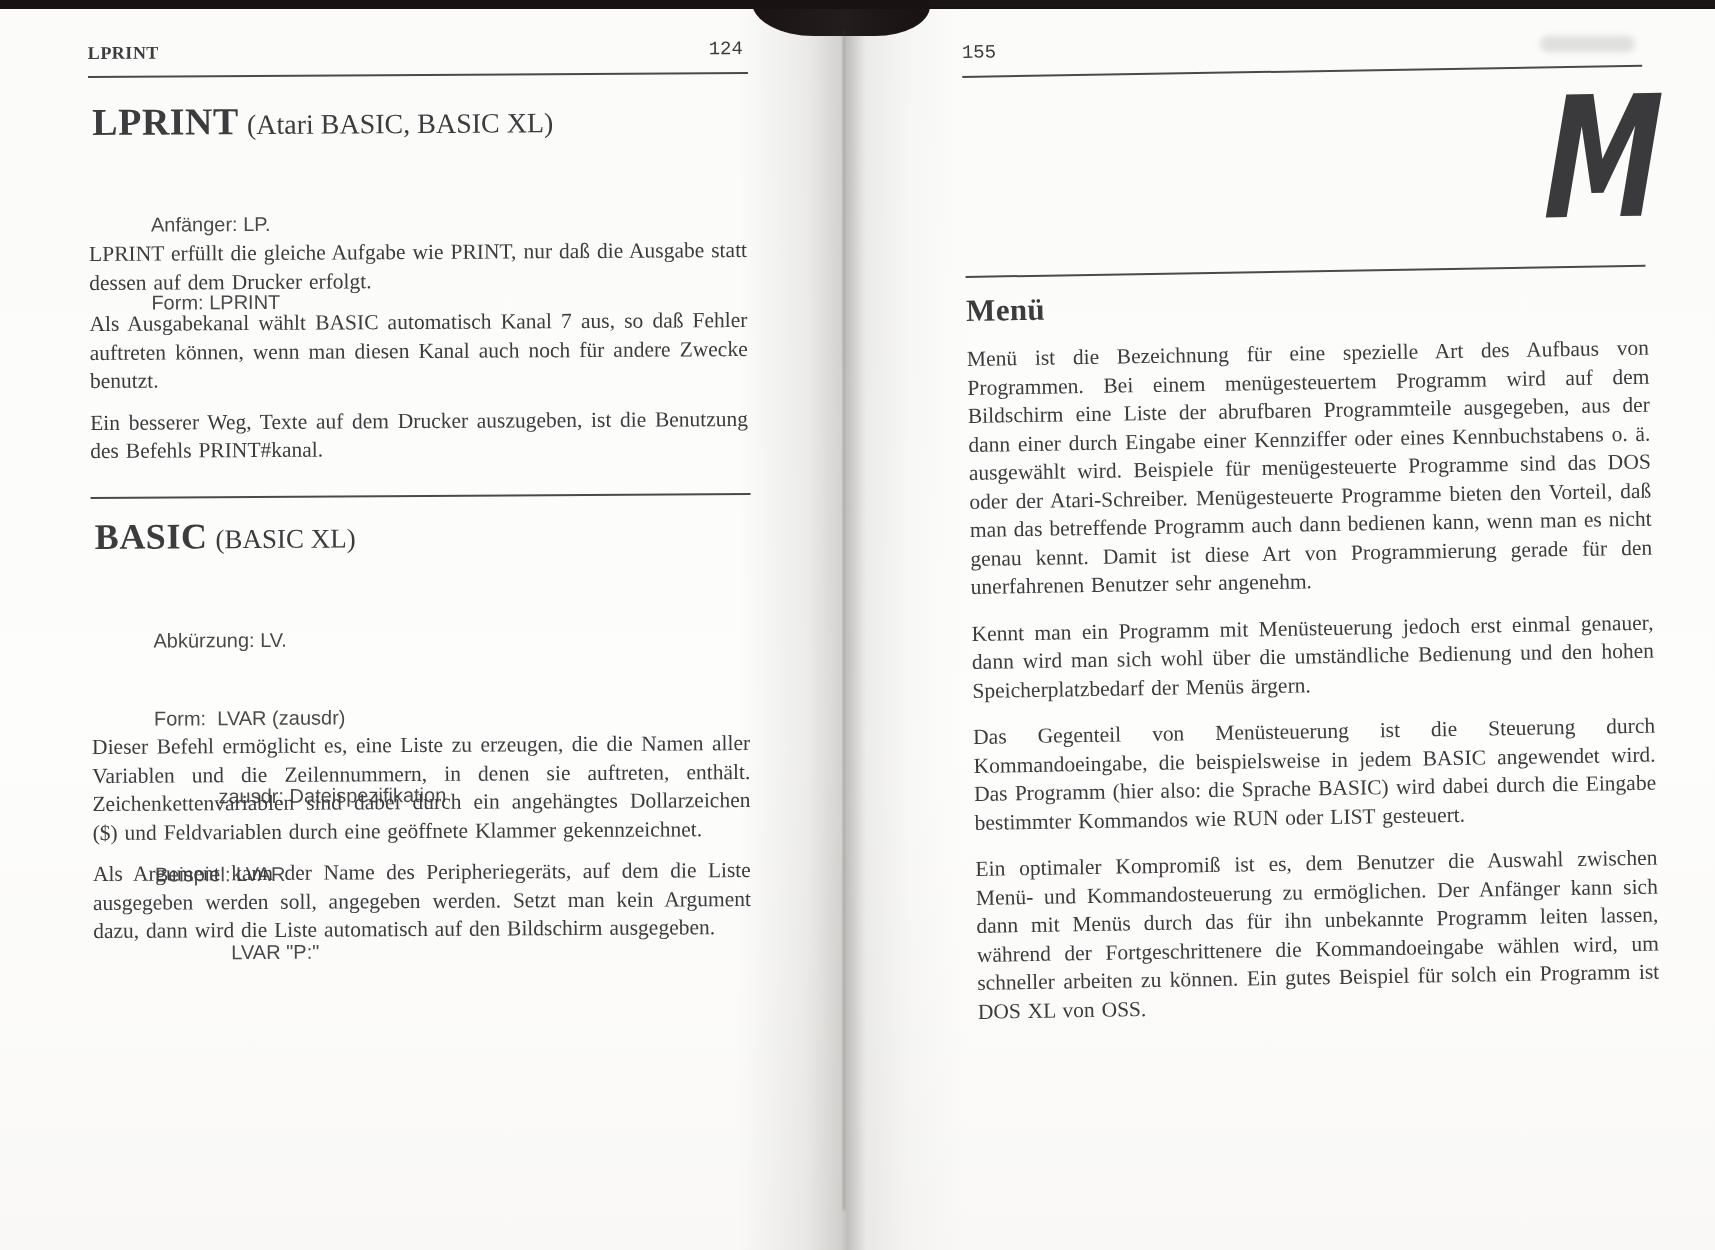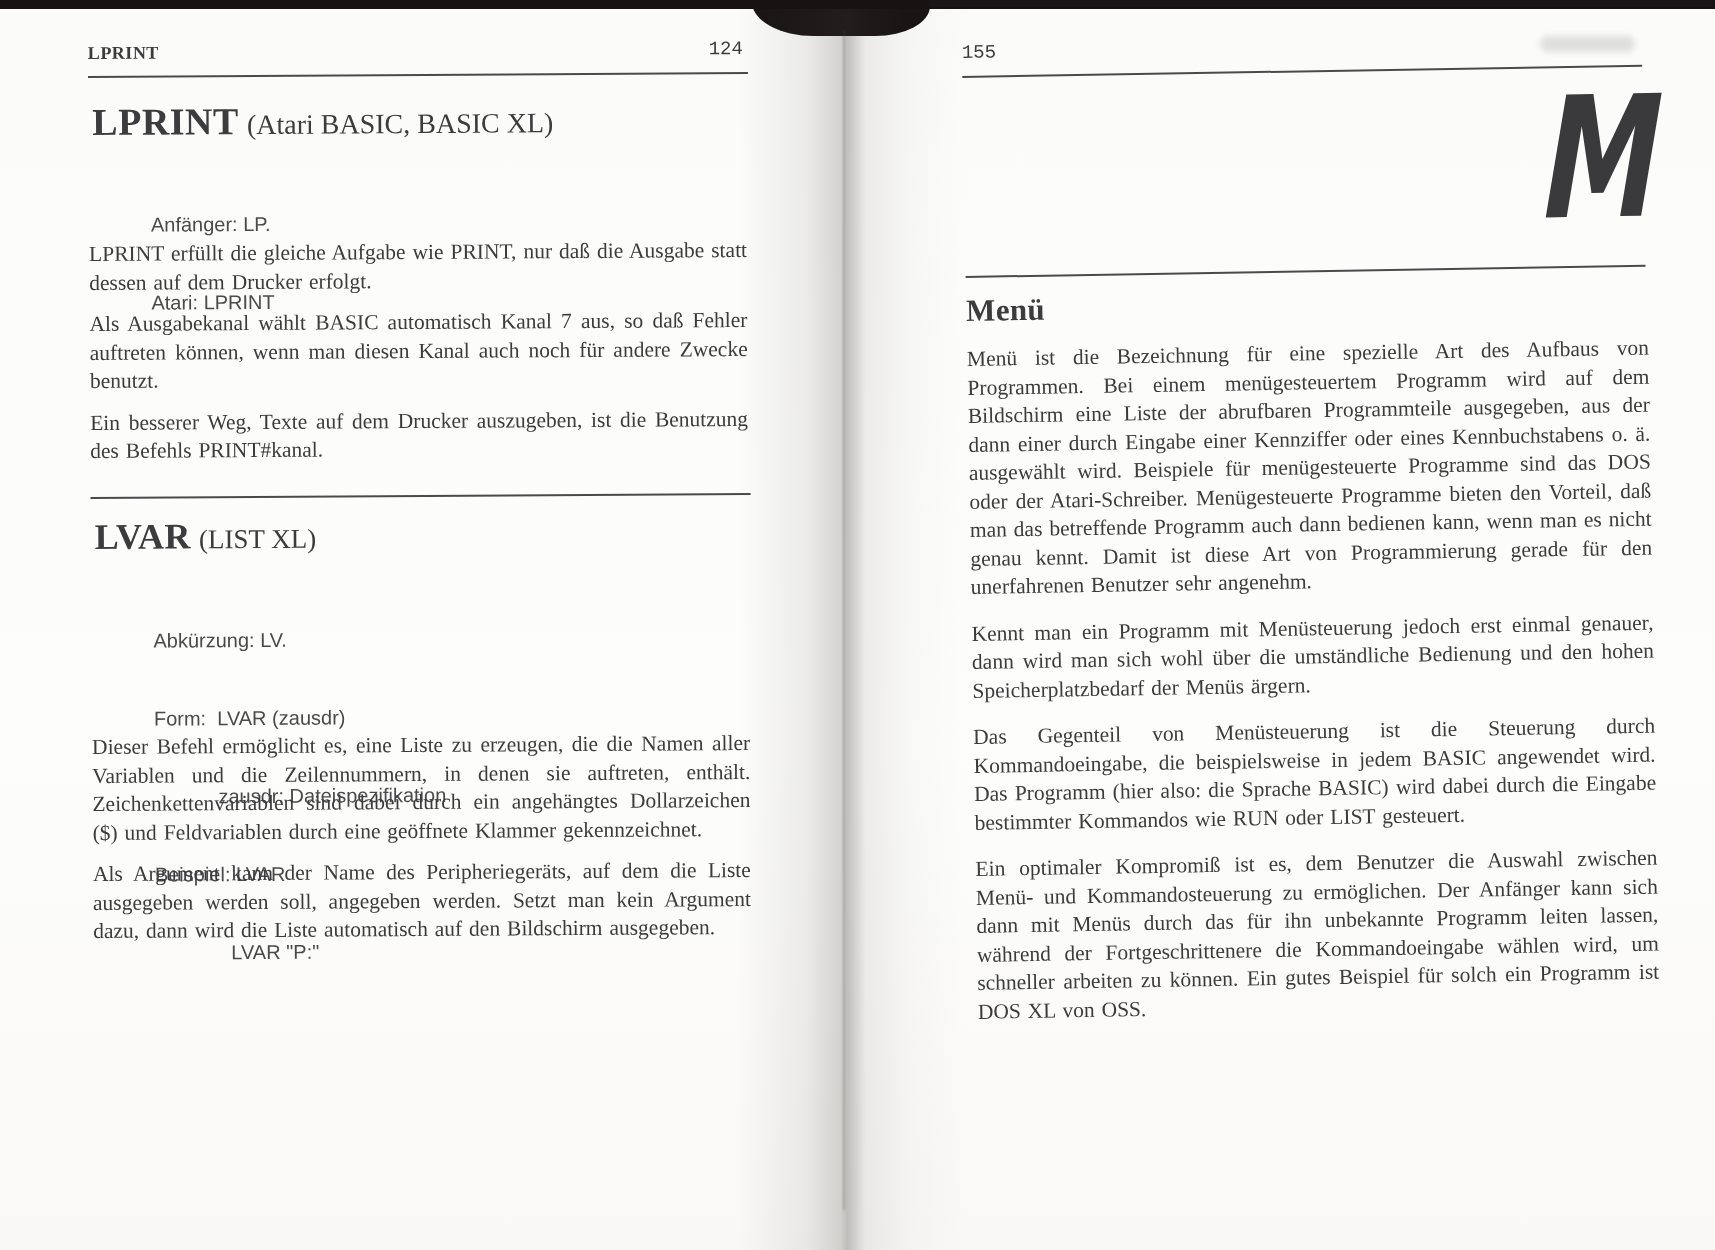--- a/index.html
+++ b/index.html
@@ -99,7 +99,7 @@
 
     <div class="spec" style="top:160px;">
       <div>Anfänger: LP.</div>
-      <div>Atari: LPRINT</div>
+      <div>Form: LPRINT</div>
     </div>
 
     <div class="paras paras-left1">

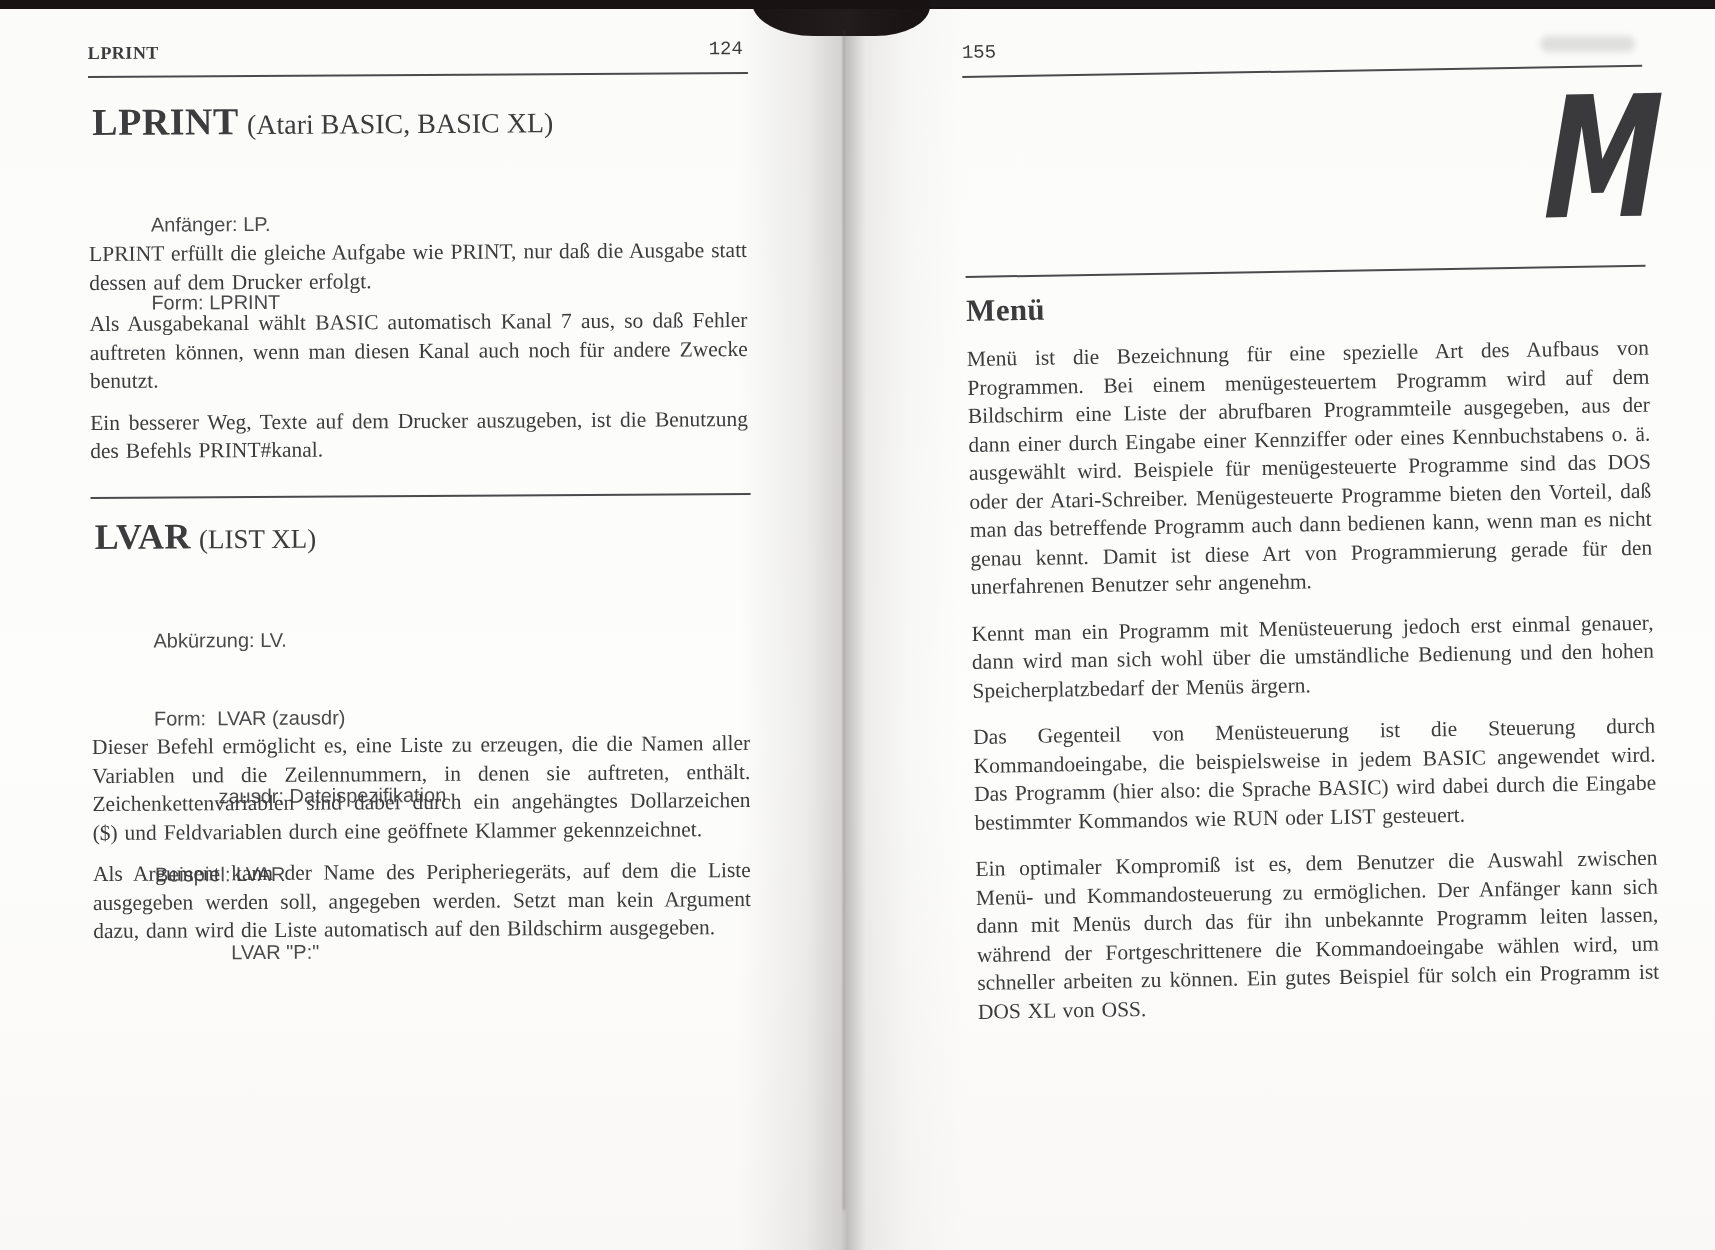--- a/index.html
+++ b/index.html
@@ -111,7 +111,7 @@
     <div class="rule" style="top:497px;width:660px;"></div>
 
     <div class="cmd-head" style="top:516px;">
-      <span class="cmd-name" style="font-size:36px;">LVAR</span><span class="cmd-suffix" style="font-size:27px;">(LIST XL)</span>
+      <span class="cmd-name" style="font-size:36px;">BASIC</span><span class="cmd-suffix" style="font-size:27px;">(LIST XL)</span>
     </div>
 
     <div class="spec" style="top:576px;">

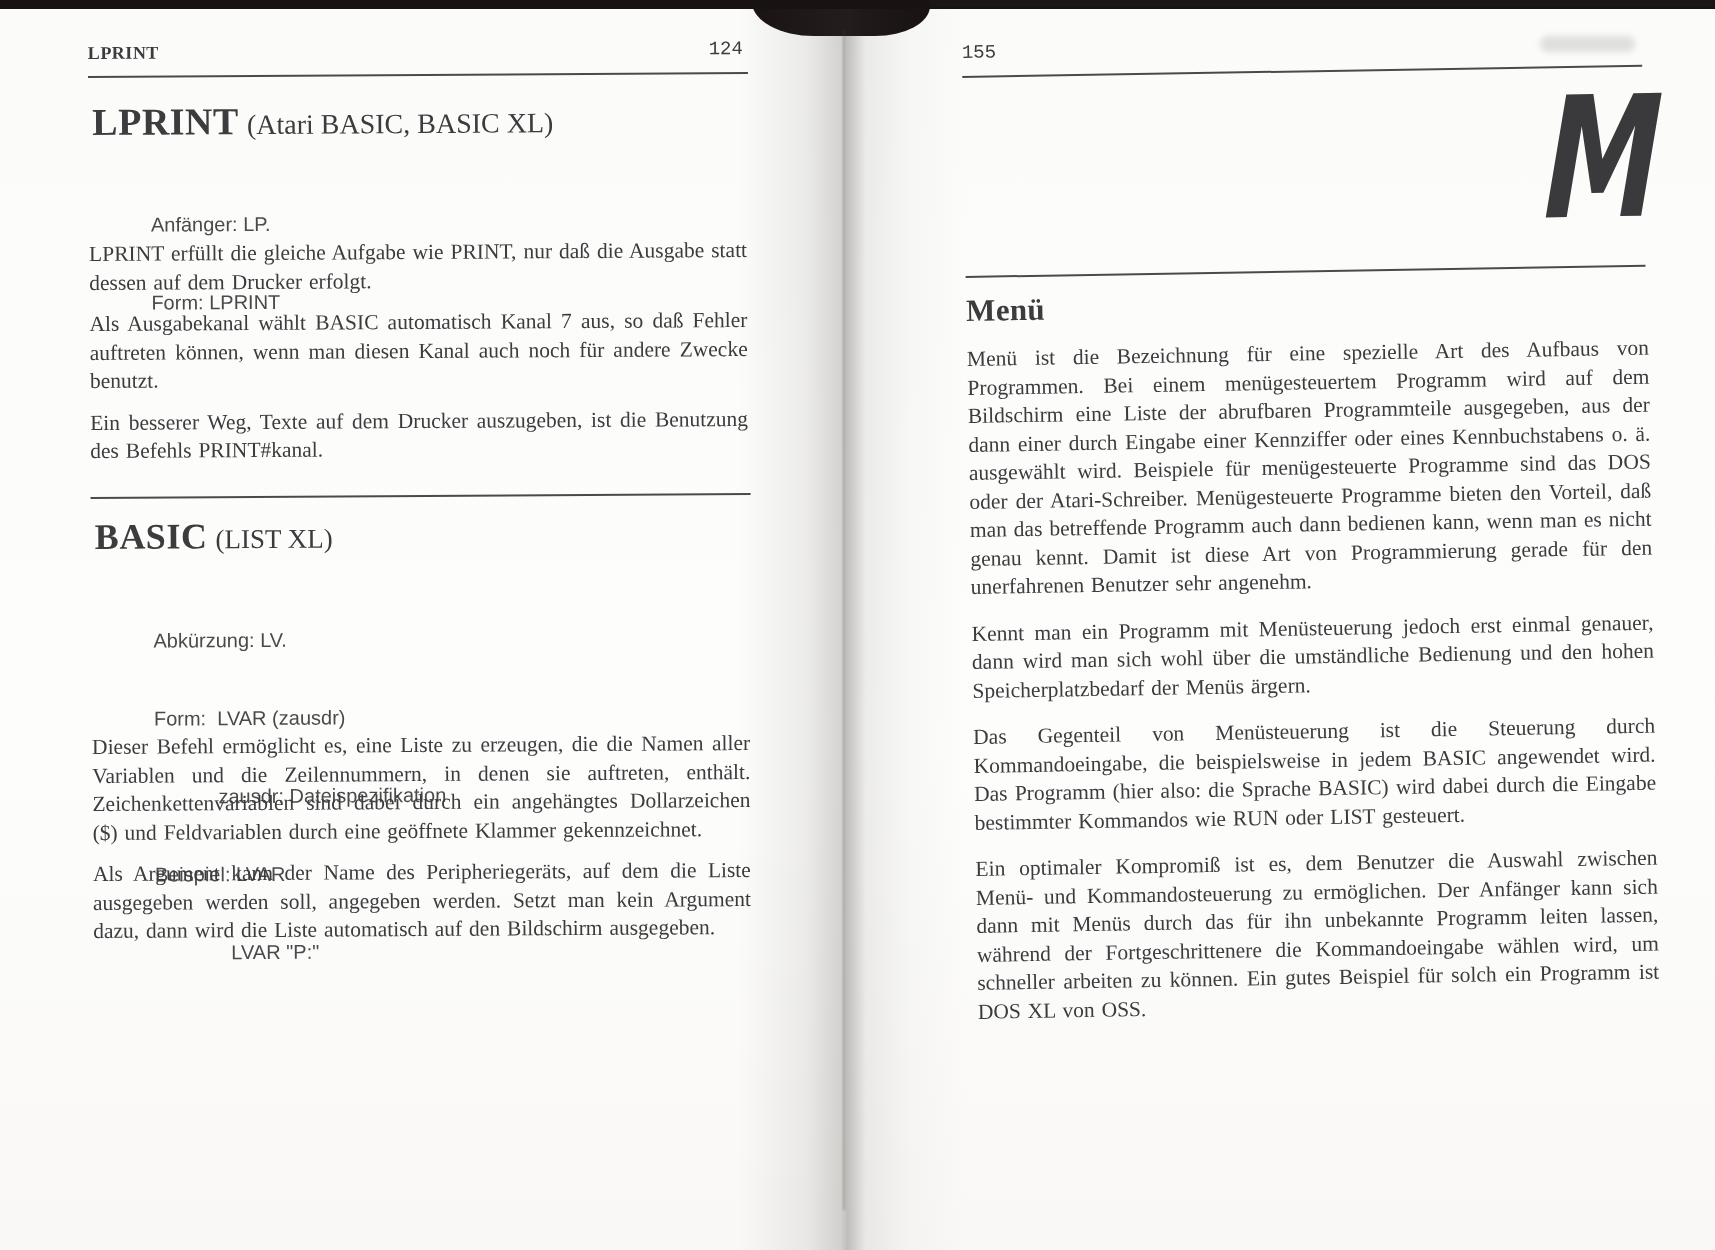--- a/index.html
+++ b/index.html
@@ -111,7 +111,7 @@
     <div class="rule" style="top:497px;width:660px;"></div>
 
     <div class="cmd-head" style="top:516px;">
-      <span class="cmd-name" style="font-size:36px;">BASIC</span><span class="cmd-suffix" style="font-size:27px;">(LIST XL)</span>
+      <span class="cmd-name" style="font-size:36px;">BASIC</span><span class="cmd-suffix" style="font-size:27px;">(BASIC XL)</span>
     </div>
 
     <div class="spec" style="top:576px;">

